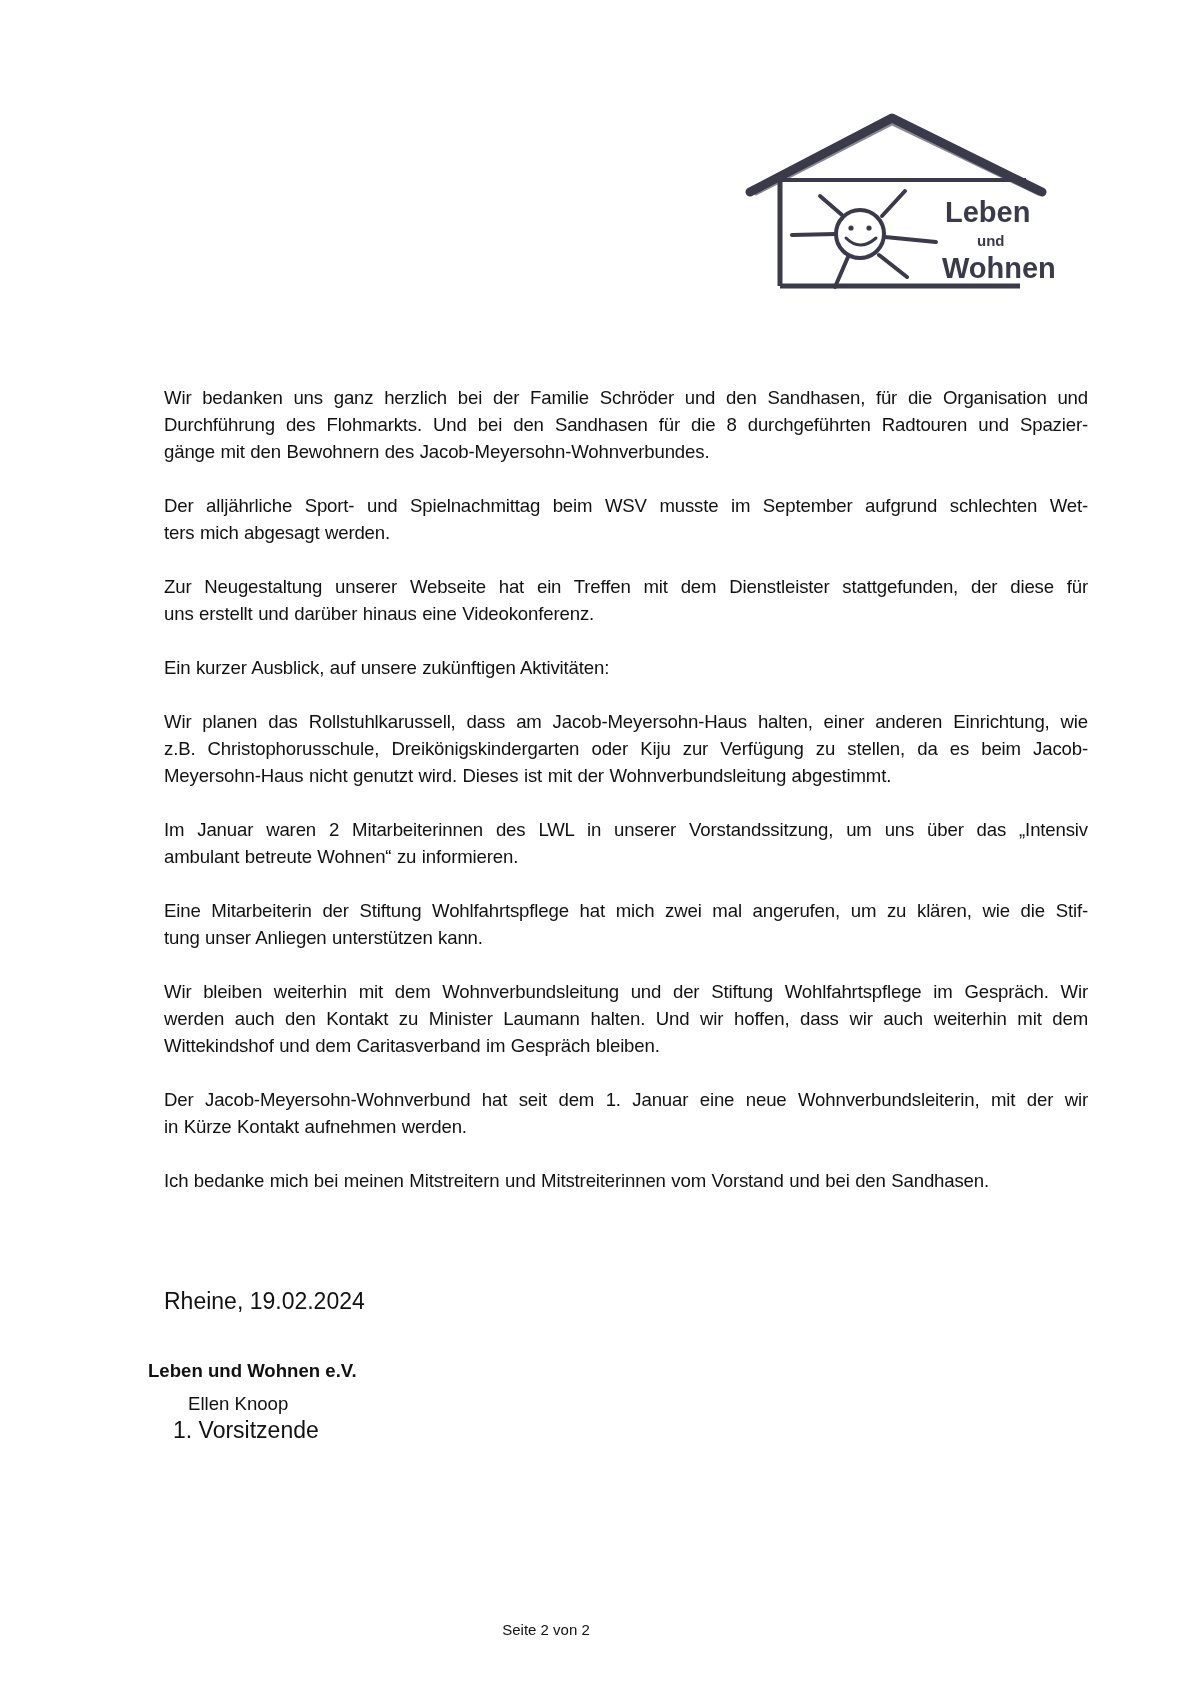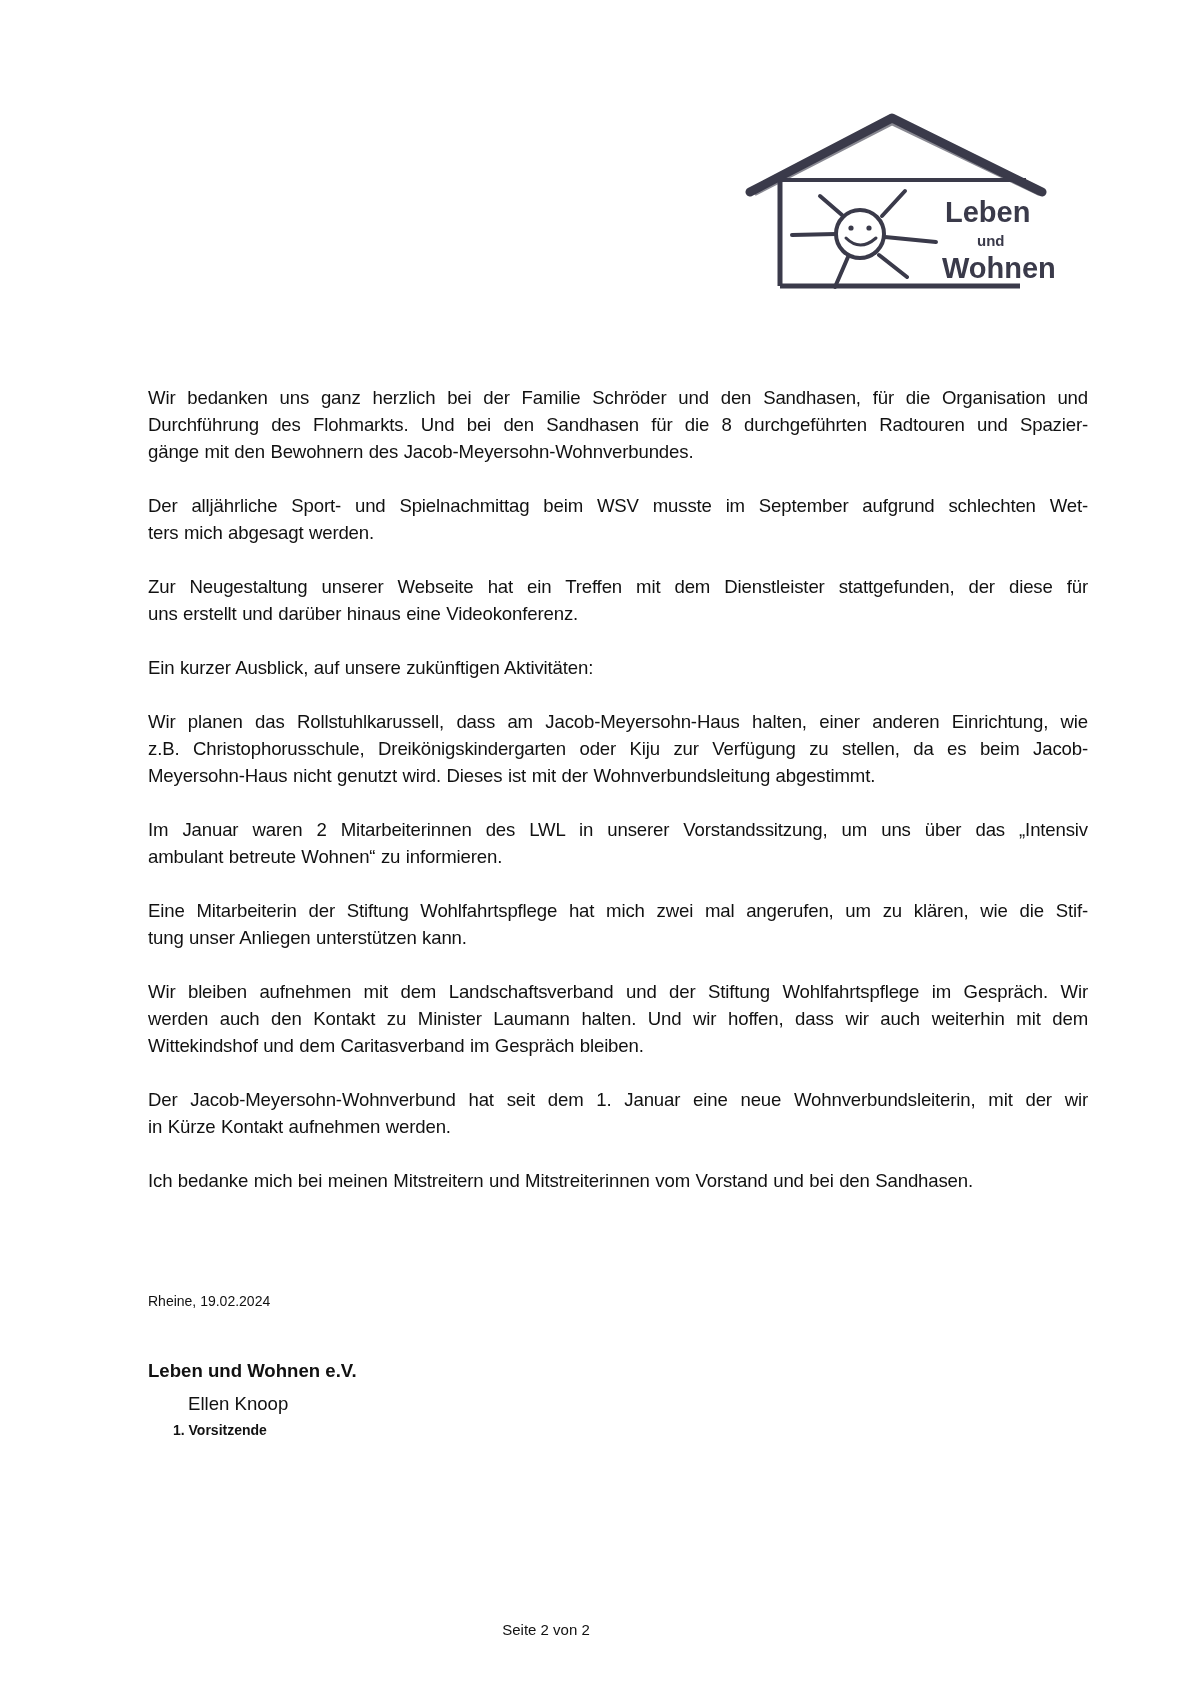--- a/index.html
+++ b/index.html
@@ -42,6 +42,7 @@
       display: block;
       text-align: justify;
       text-align-last: justify;
+      margin-left: 16px;
     }
     .line.last {
       text-align-last: left;

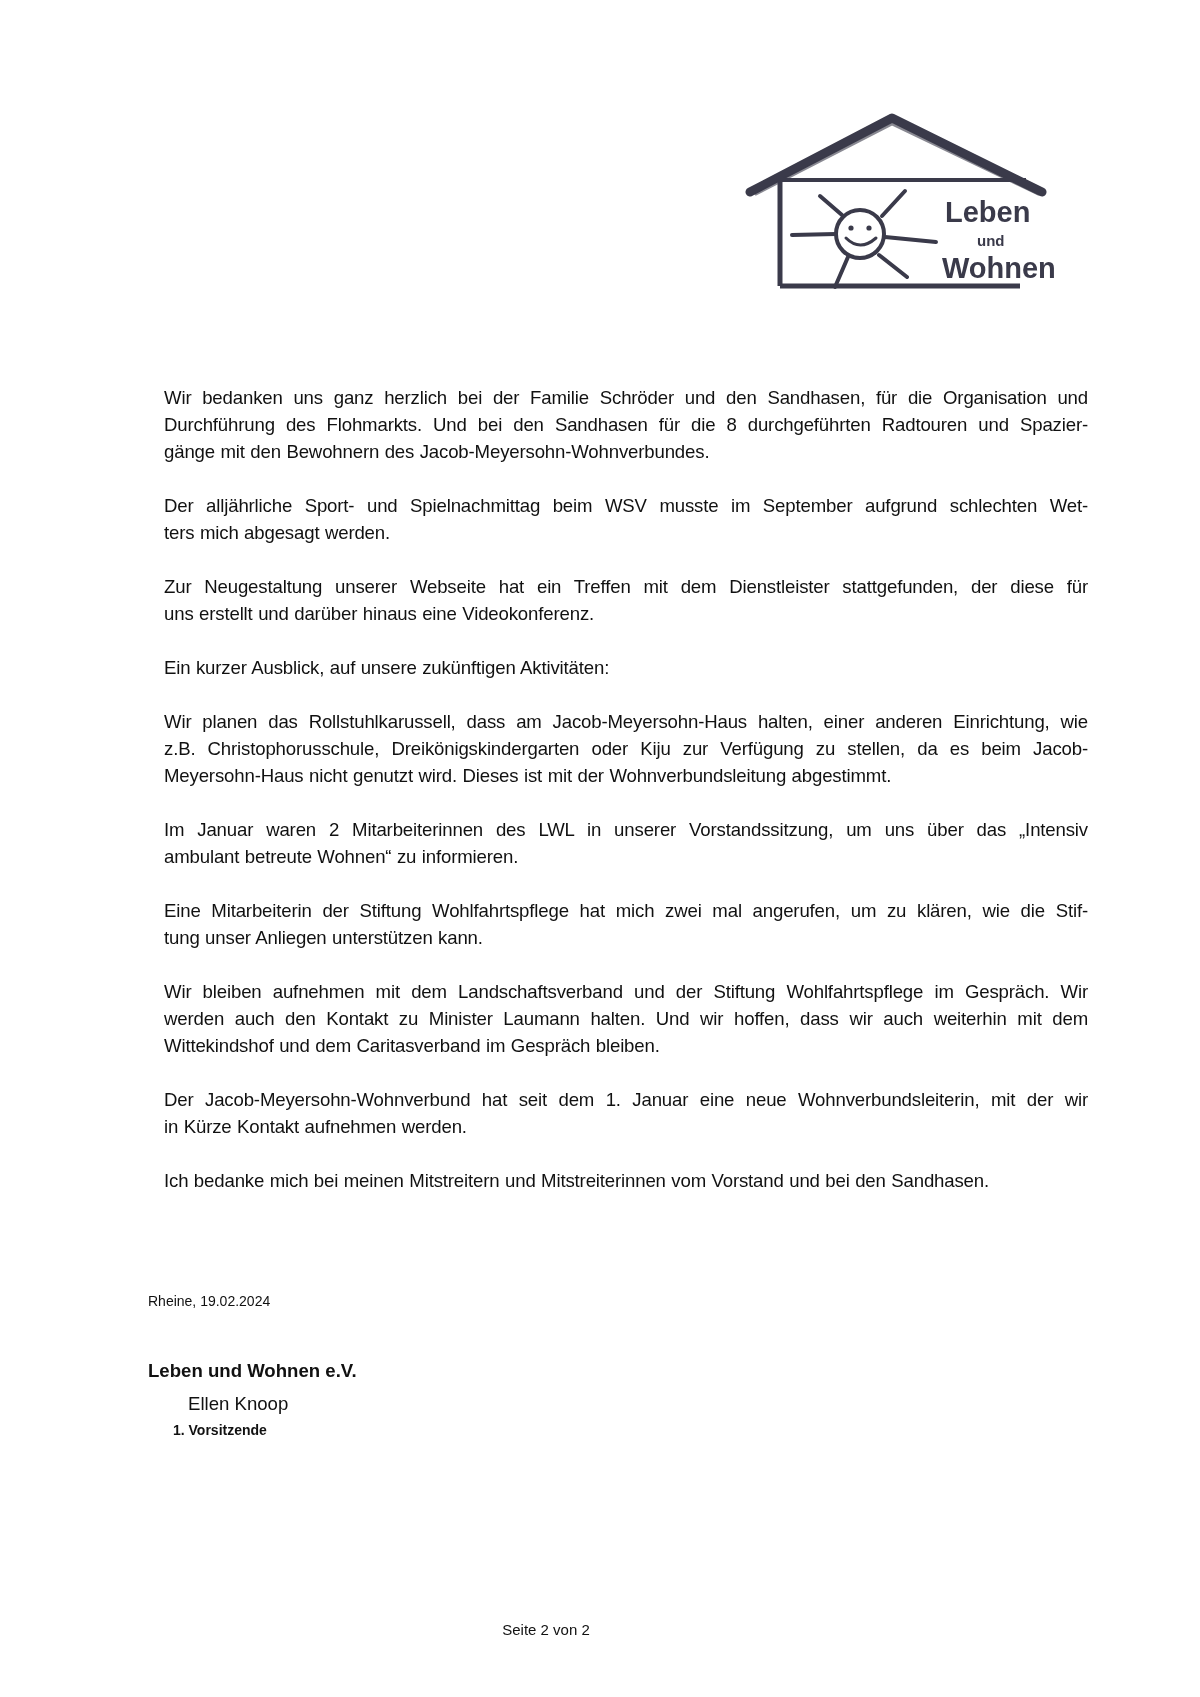--- a/index.html
+++ b/index.html
@@ -151,7 +151,7 @@
     <span class="line last">tung unser Anliegen unterstützen kann.</span>
   </p>
   <p class="para">
-    <span class="line">Wir bleiben aufnehmen mit dem Landschaftsverband und der Stiftung Wohlfahrtspflege im Gespräch. Wir</span>
+    <span class="line">Wir bleiben weiterhin mit dem Wohnverbundsleitung und der Stiftung Wohlfahrtspflege im Gespräch. Wir</span>
     <span class="line">werden auch den Kontakt zu Minister Laumann halten. Und wir hoffen, dass wir auch weiterhin mit dem</span>
     <span class="line last">Wittekindshof und dem Caritasverband im Gespräch bleiben.</span>
   </p>

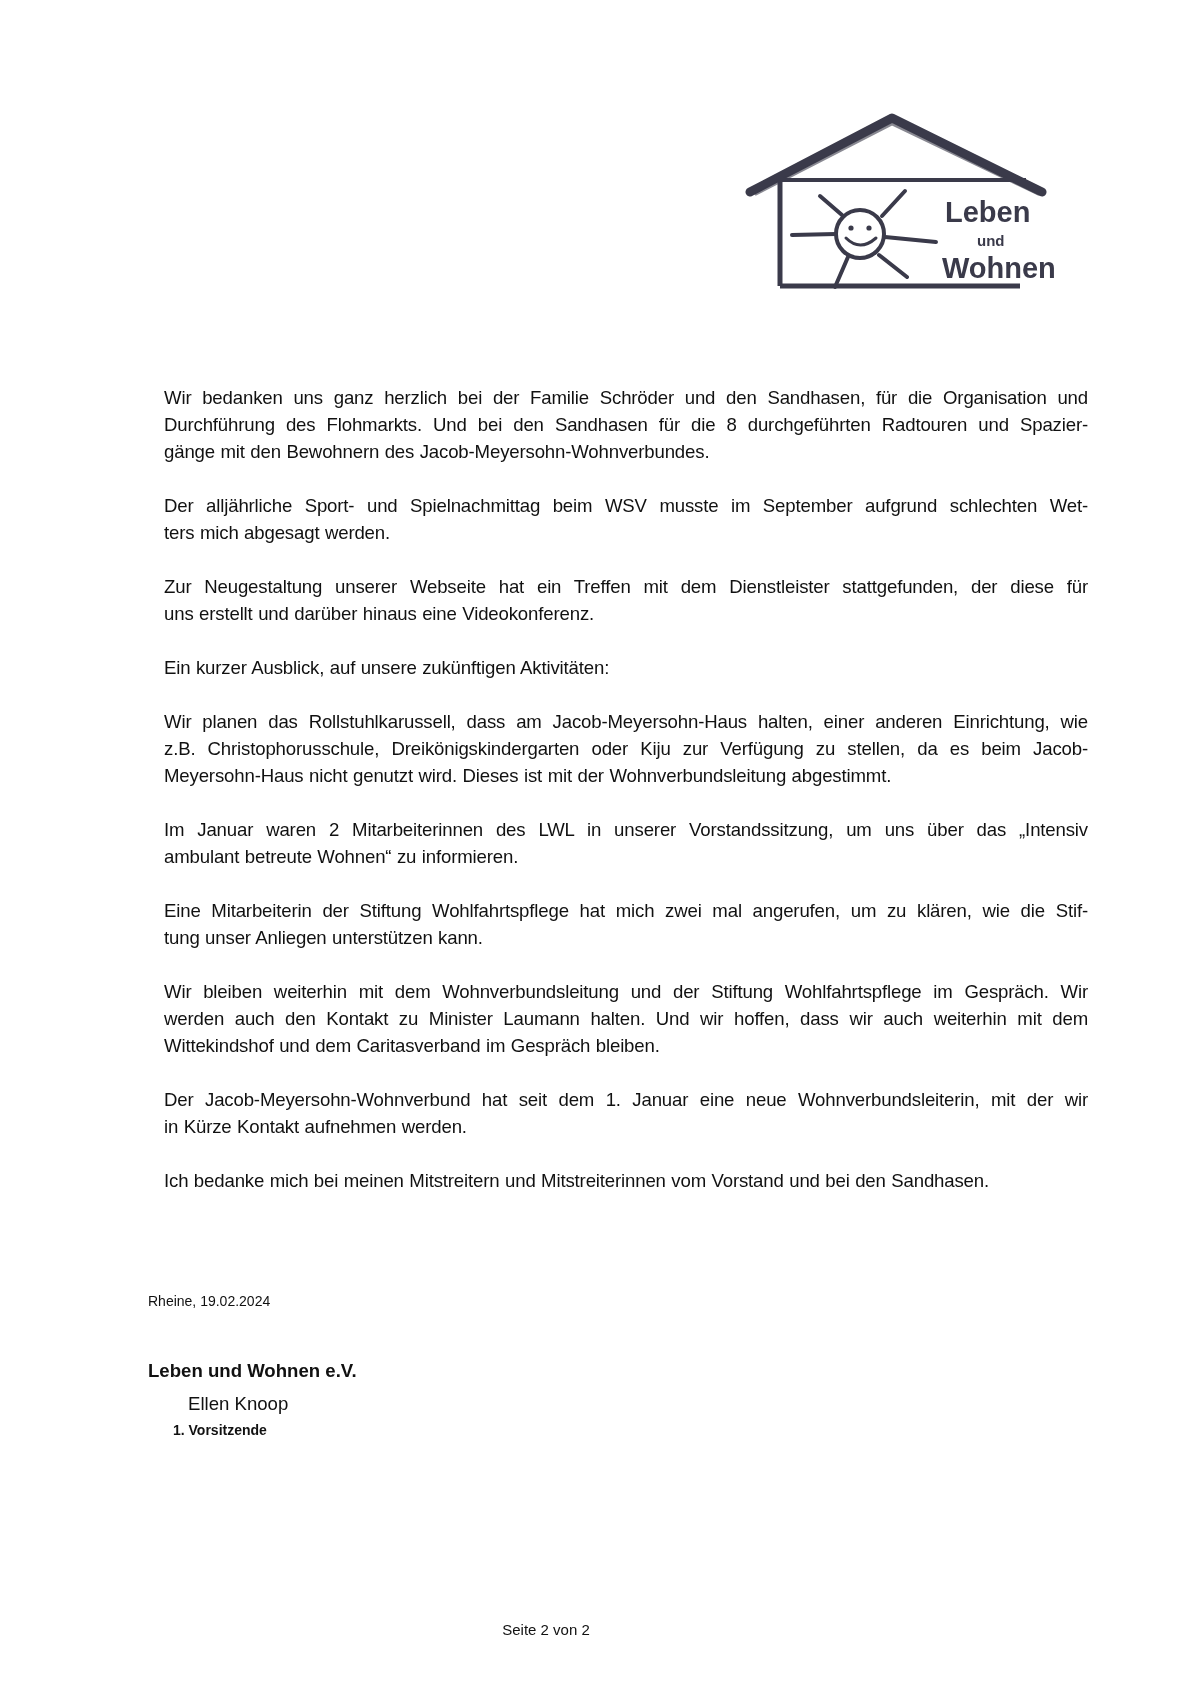--- a/index.html
+++ b/index.html
@@ -49,9 +49,9 @@
     }
     .closing-place {
       position: absolute;
-      left: 148px;
+      left: 164px;
       top: 1288px;
-      font-size: 14px;
+      font-size: 23px;
       line-height: 27px;
     }
     .org-name {

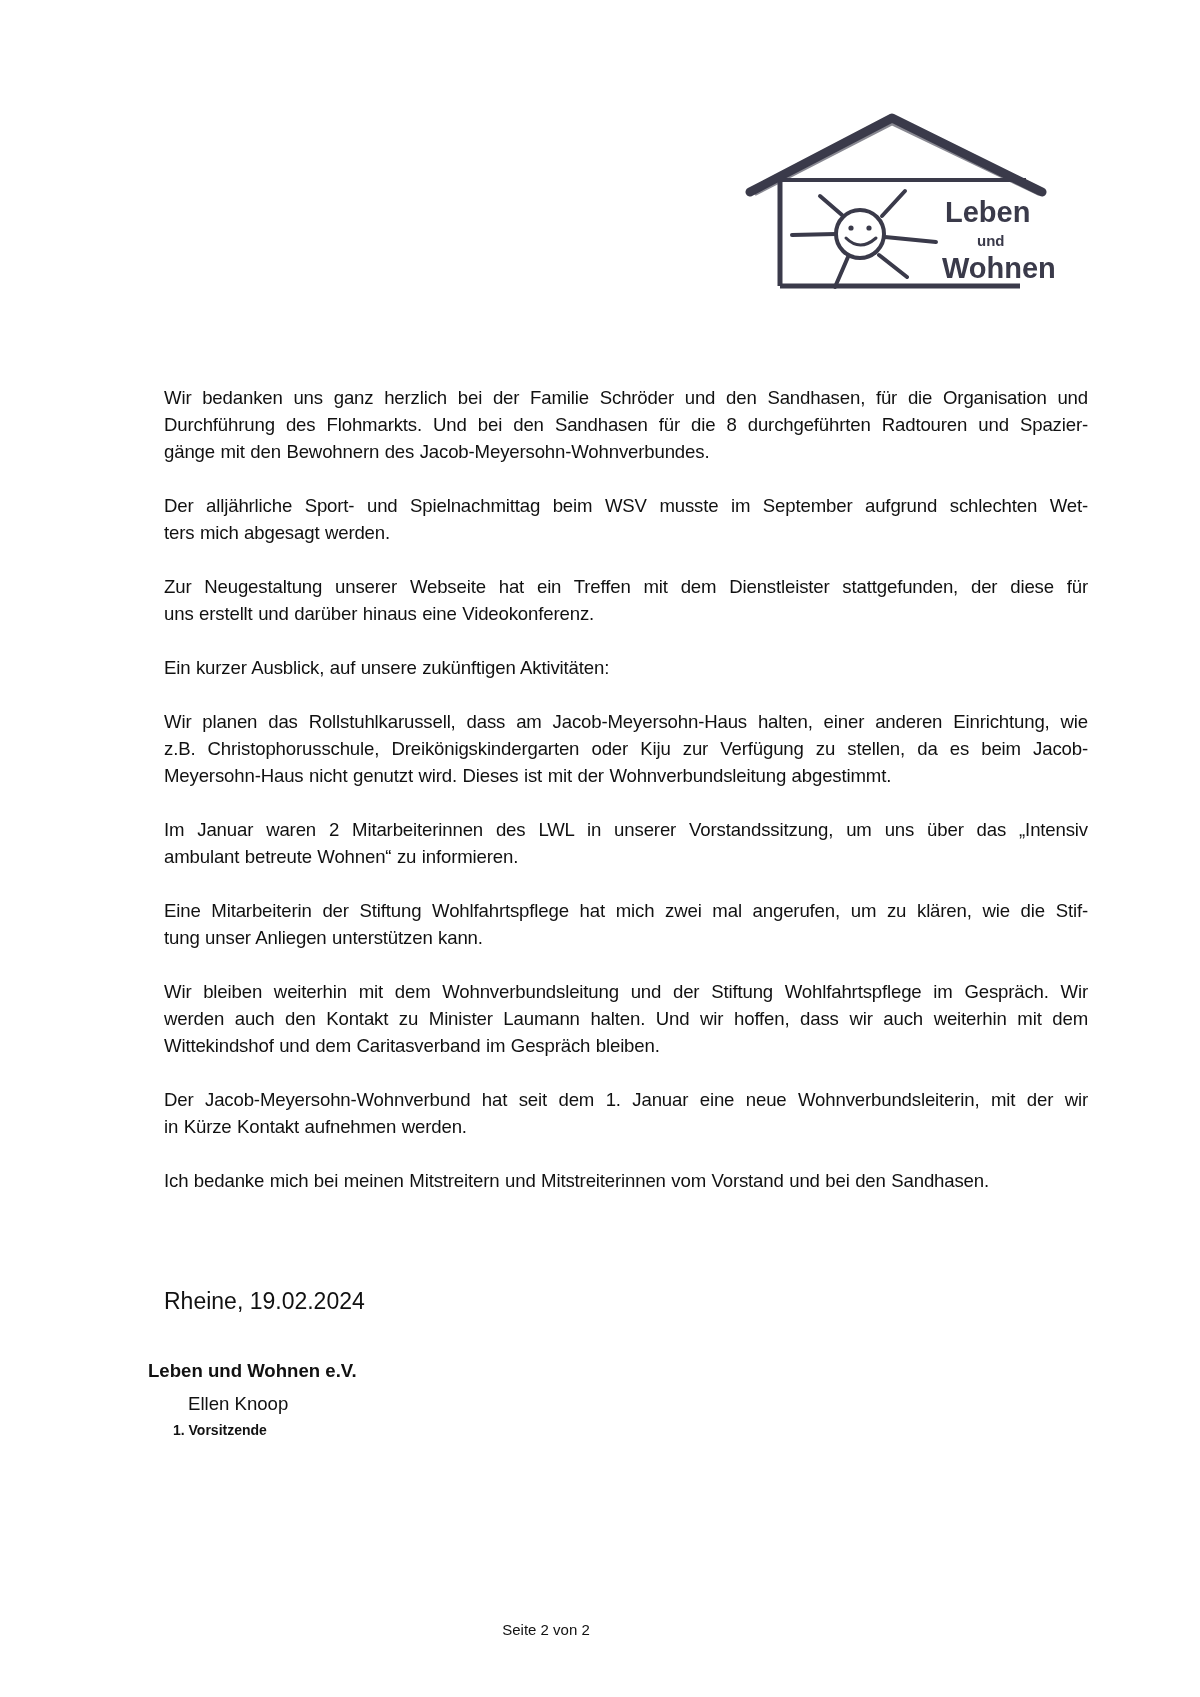--- a/index.html
+++ b/index.html
@@ -73,9 +73,8 @@
       position: absolute;
       left: 173px;
       top: 1417px;
-      font-size: 14px;
+      font-size: 23px;
       line-height: 27px;
-      font-weight: bold;
     }
     .footer {
       position: absolute;

